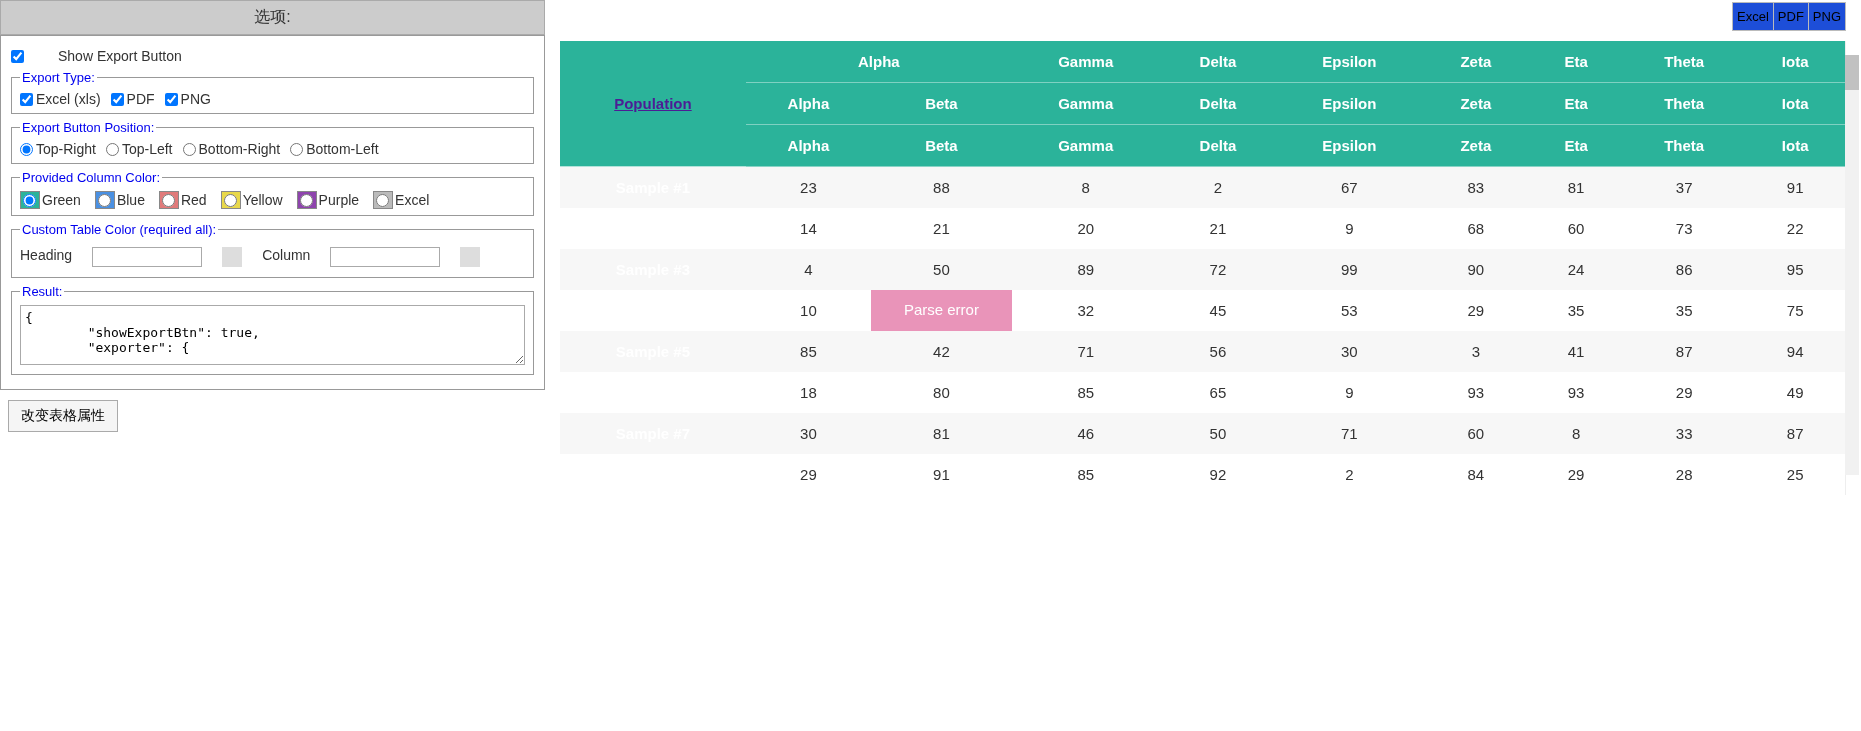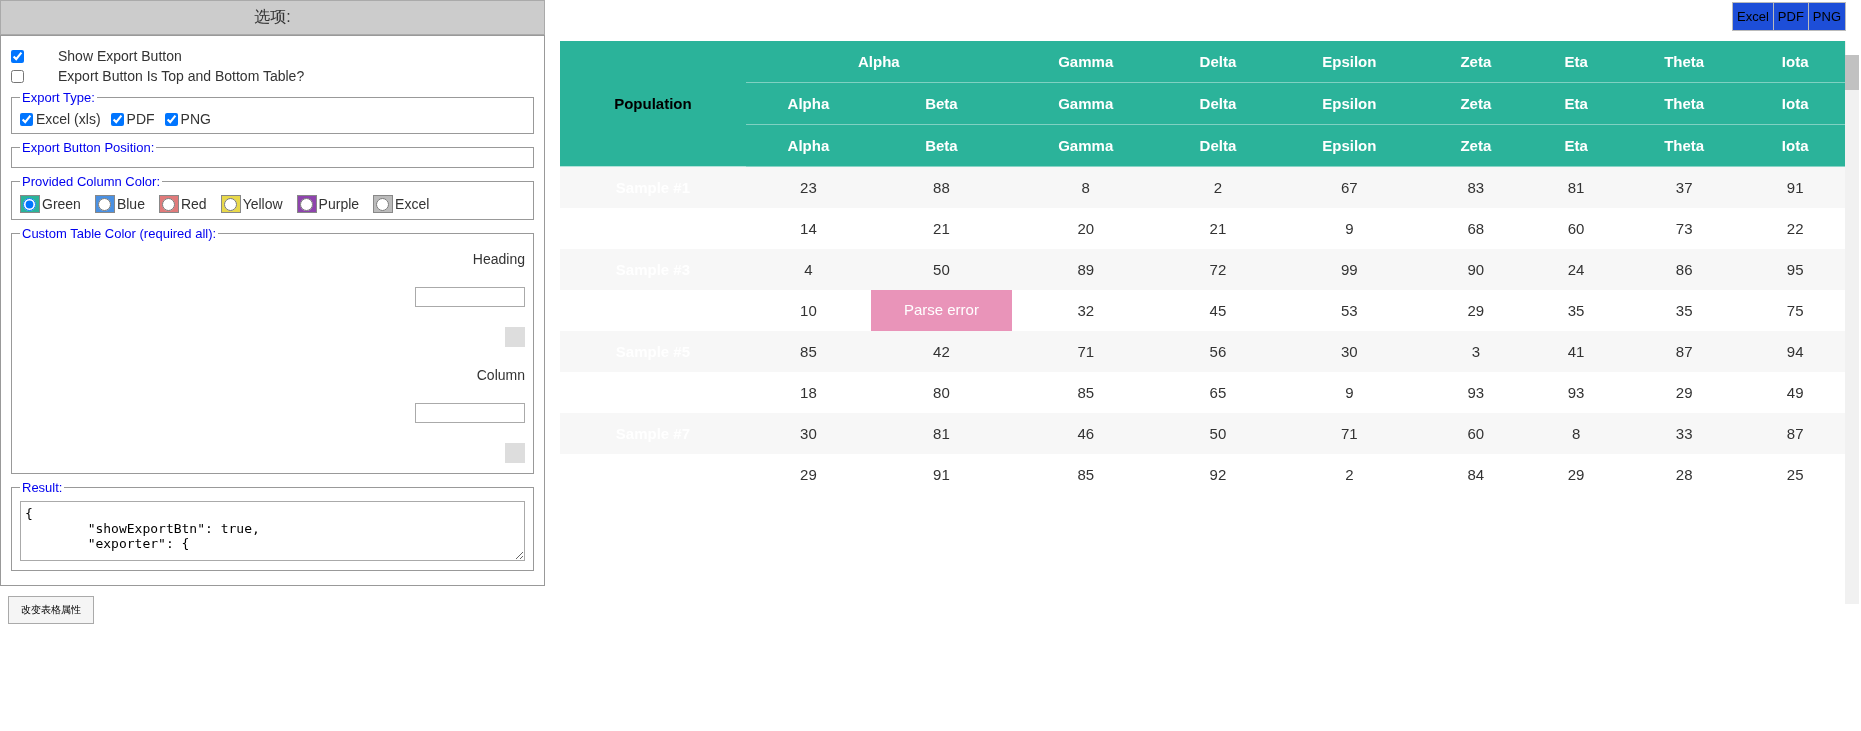--- a/index.html
+++ b/index.html
@@ -72,10 +72,6 @@
       <div class="checkbox-row">
         <input type="checkbox" id="cb1" checked="" style="">
         <label for="cb1">Show Export Button</label>
-      </div>
-      <div class="checkbox-row">
-        <input type="checkbox" id="cb2" style="">
-        <label for="cb2">Export Button Is Top and Bottom Table?</label>
       </div>
 
       <fieldset>

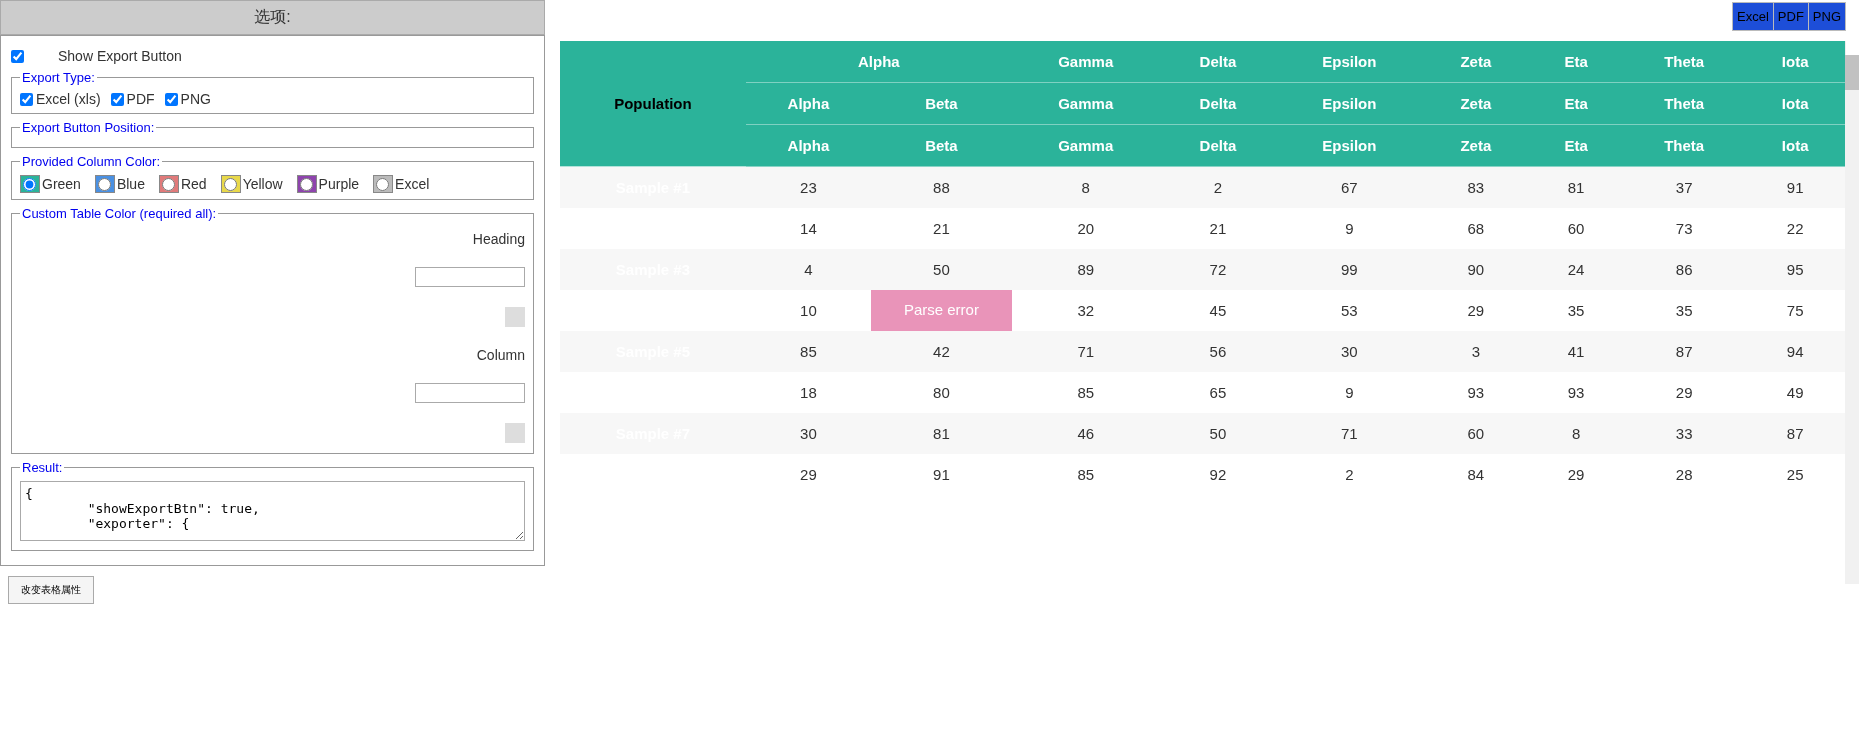--- a/index.html
+++ b/index.html
@@ -49,7 +49,7 @@
 .data-table tbody tr:nth-child(even) td { background: #fff; }
 .data-table tbody tr:nth-child(odd) td { background: #f7f7f7; }
 .data-table tbody td { color: #333; }
-.data-table .pop-header { background: #2bb39a; color:#000000; font-weight:bold; vertical-align: middle; }
+.data-table .pop-header { background: #2bb39a; color:#4c1d95; font-weight:bold; vertical-align: middle; text-decoration: underline; }
 
 .parse-error { background: #e994b9 !important; color: #fff !important; font-size: 13px; text-align:center; line-height:1.1; padding: 6px 4px !important; }
 

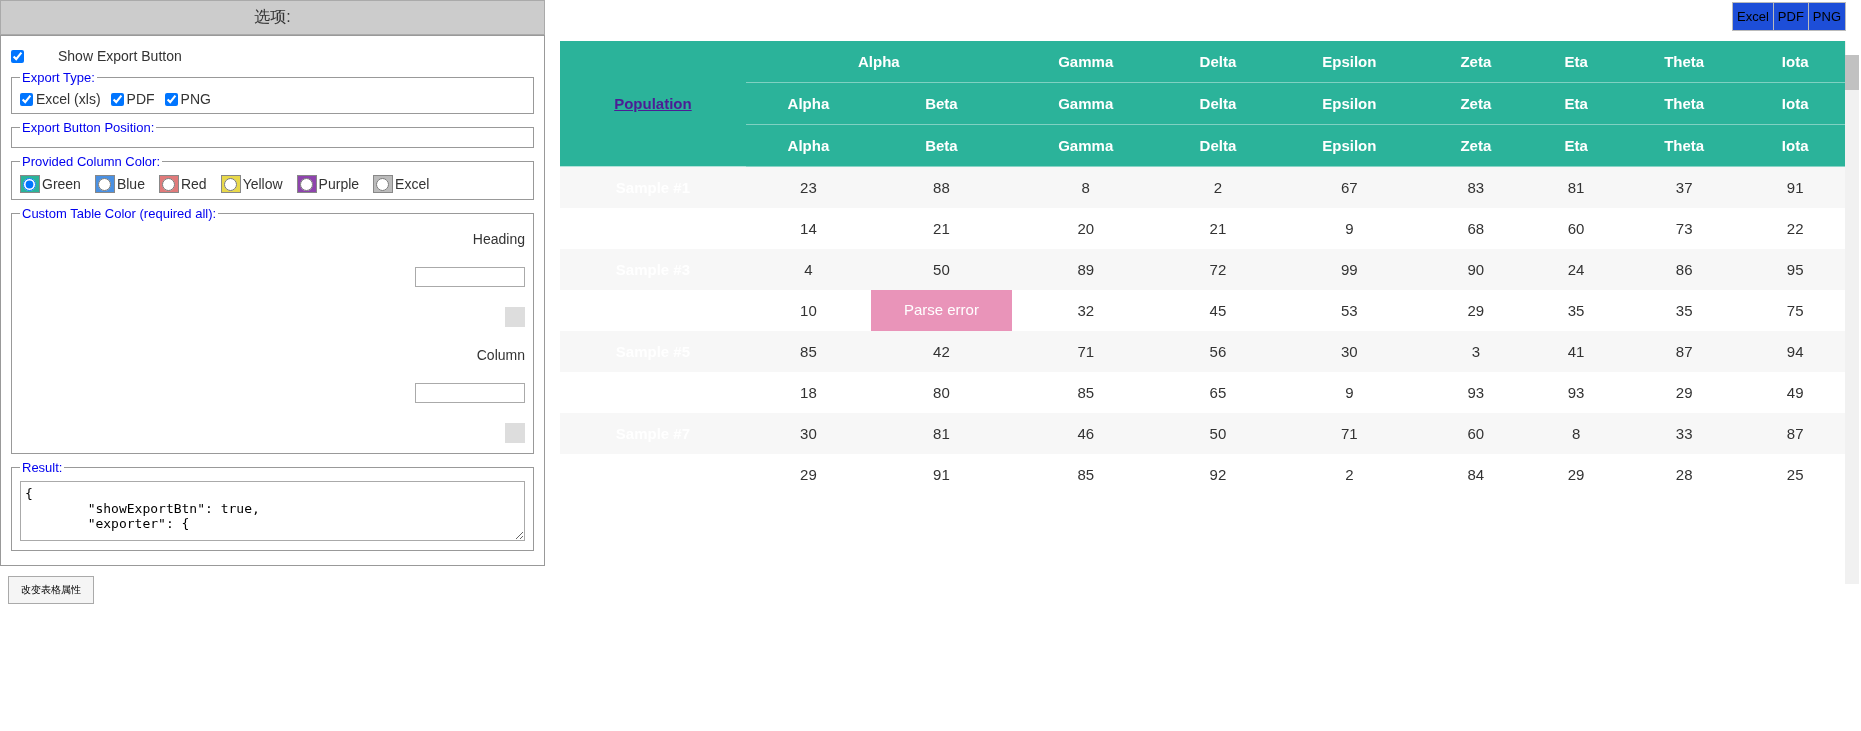--- a/index.html
+++ b/index.html
@@ -94,6 +94,24 @@
 
       <fieldset>
         <legend>Export Button Position:</legend>
+        <div class="radio-row" id="export-position-items">
+            <label>
+              <input type="radio" name="export-position" checked="" style="">
+              <span>Top-Right</span>
+            </label>
+            <label>
+              <input type="radio" name="export-position" style="">
+              <span>Top-Left</span>
+            </label>
+            <label>
+              <input type="radio" name="export-position" style="">
+              <span>Bottom-Right</span>
+            </label>
+            <label>
+              <input type="radio" name="export-position" style="">
+              <span>Bottom-Left</span>
+            </label>
+          </div>
       </fieldset>
 
 

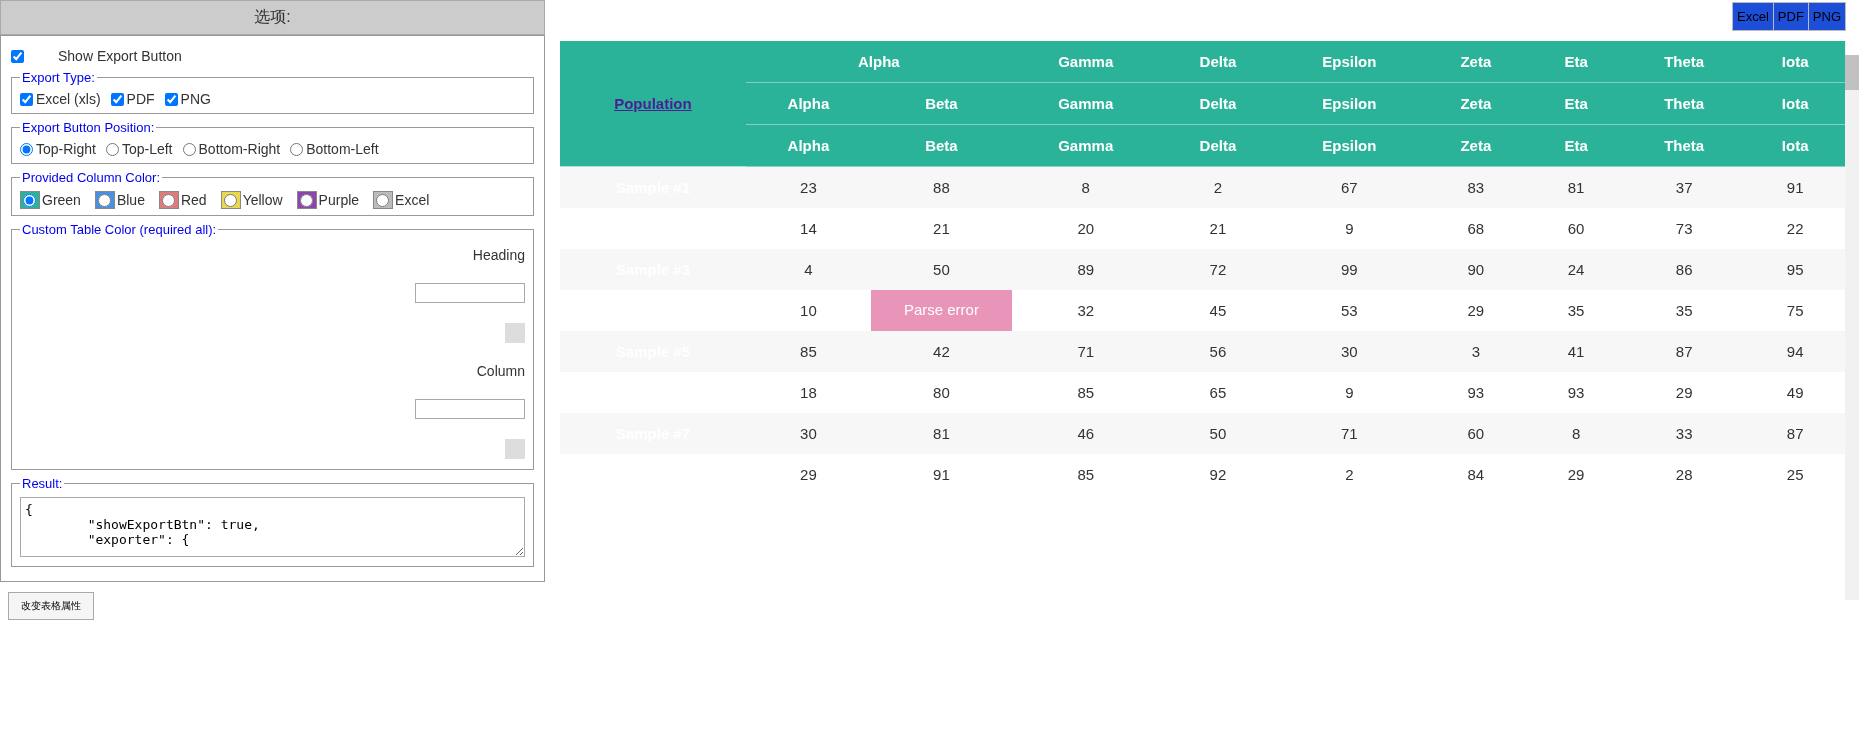--- a/index.html
+++ b/index.html
@@ -29,7 +29,7 @@
 .color-purple .color-box { background: #8e44ad; }
 .color-grey .color-box { background: #bbb; }
 
-.custom-color-row { margin: 4px 0; display: flex; align-items: flex-end; gap: 20px; flex-direction: column; }
+.custom-color-row { margin: 4px 0; display: flex; align-items: flex-start; gap: 20px; }
 .custom-color-row input[type="text"] { width: 110px; height: 20px; border: 1px solid #aaa; padding: 1px 3px; }
 .custom-color-row .sw { width: 20px; height: 20px; background: #ddd; display: inline-block; }
 

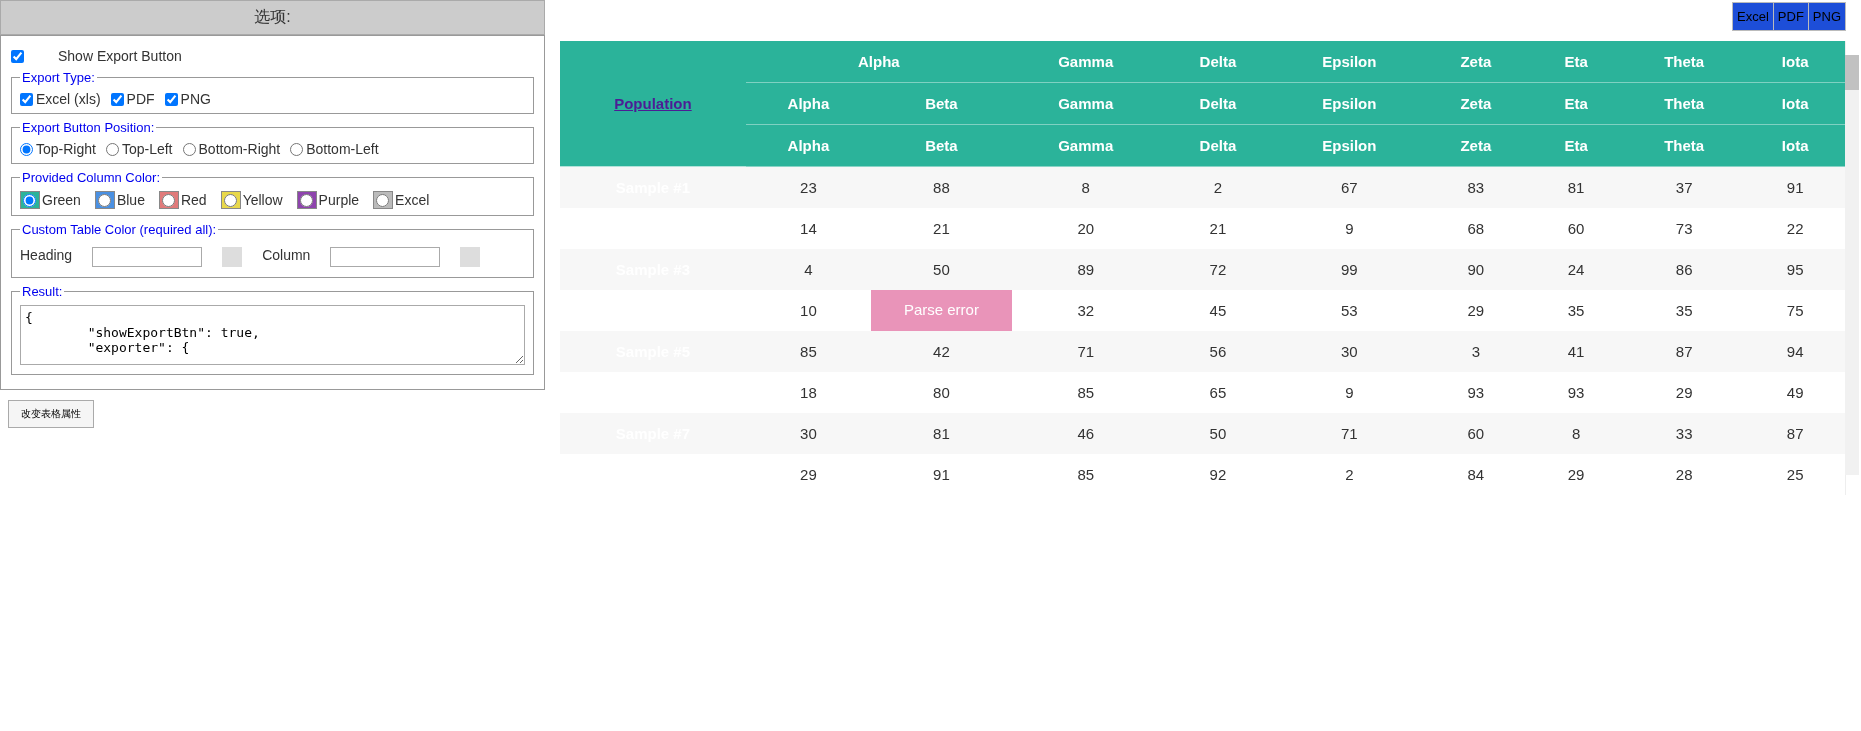--- a/index.html
+++ b/index.html
@@ -35,7 +35,7 @@
 
 textarea.result-ta { width: 100%; height: 60px; font-family: monospace; font-size: 13px; resize: vertical; border: 1px solid #aaa; padding: 4px; }
 
-.submit-btn { margin: 10px 0 0 8px; padding: 6px 12px; border: 1px solid #aaa; background: #f5f5f5; cursor: pointer; font-size: 10px; }
+.submit-btn { margin: 10px 0 0 8px; padding: 6px 12px; border: 1px solid #aaa; background: #f5f5f5; cursor: pointer; font-size: 14px; }
 
 .export-bar { display: flex; justify-content: flex-end; gap: 0; padding: 2px 0 10px 0; }
 .export-bar button { border: 1px solid #bbb; background: #1d4ed8; padding: 6px 4px; font-size: 13px; cursor: pointer; margin-left: -1px; }

